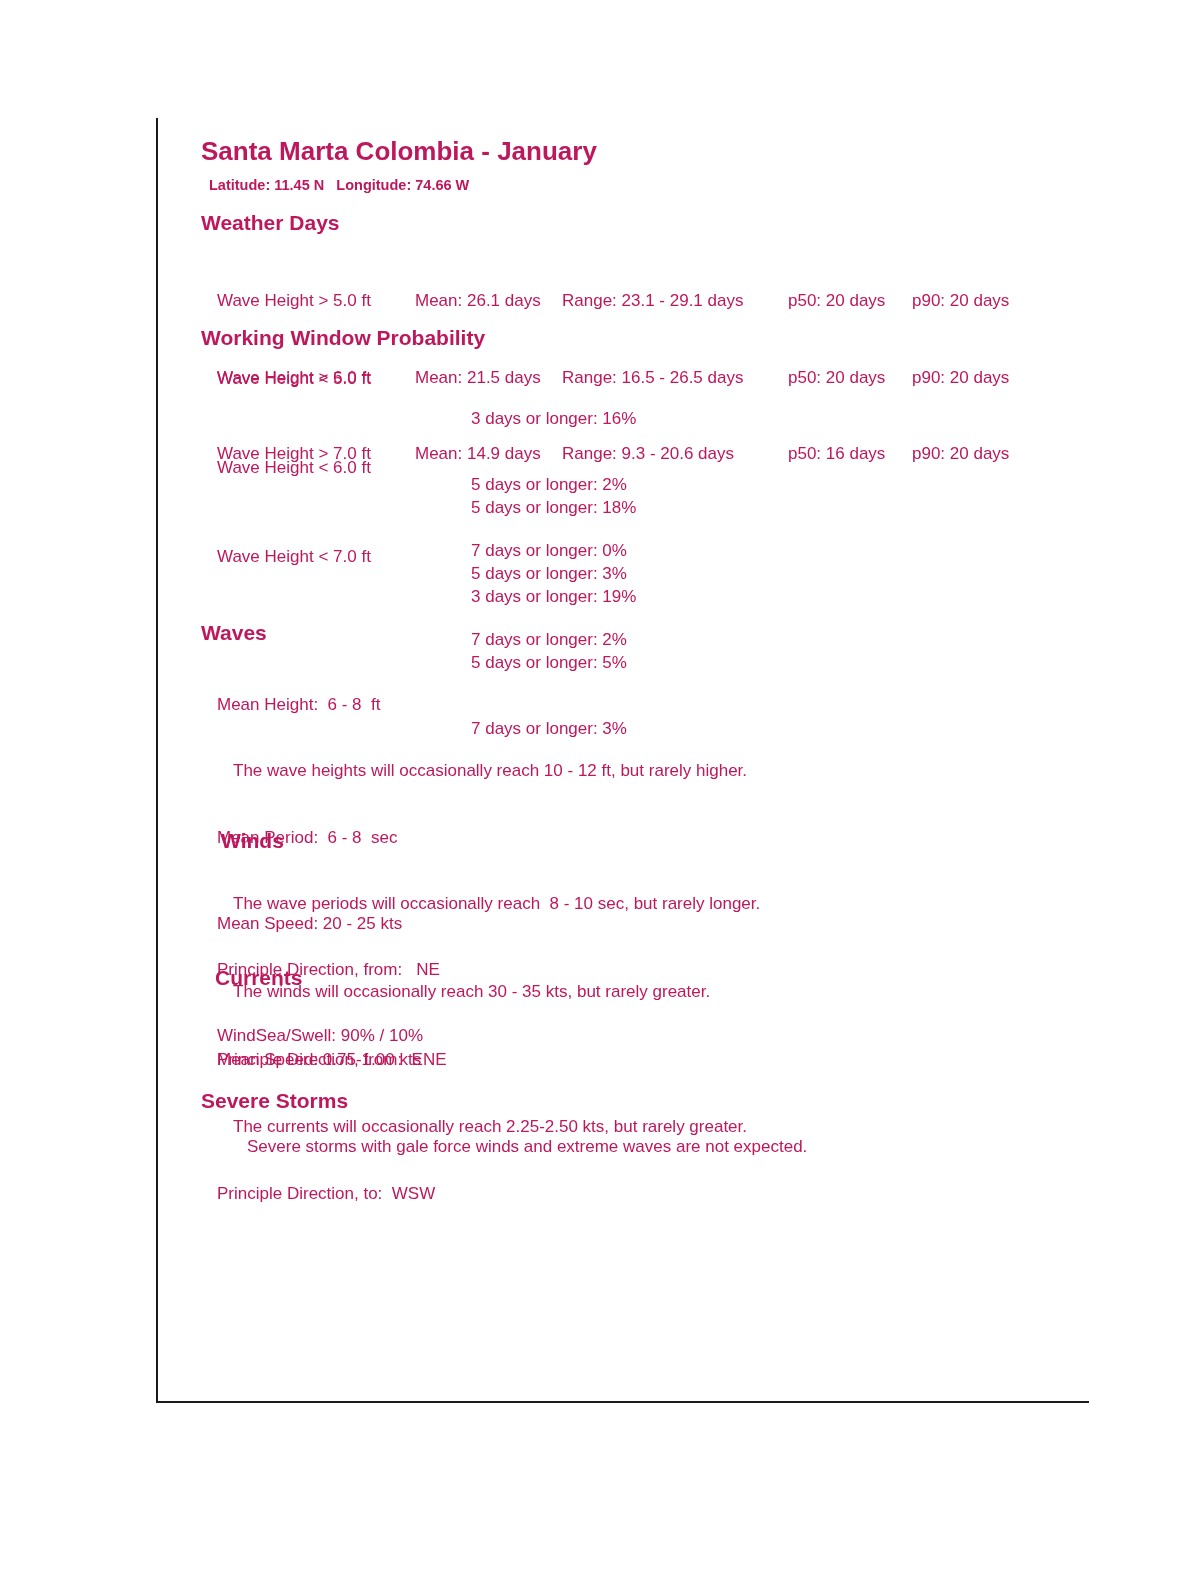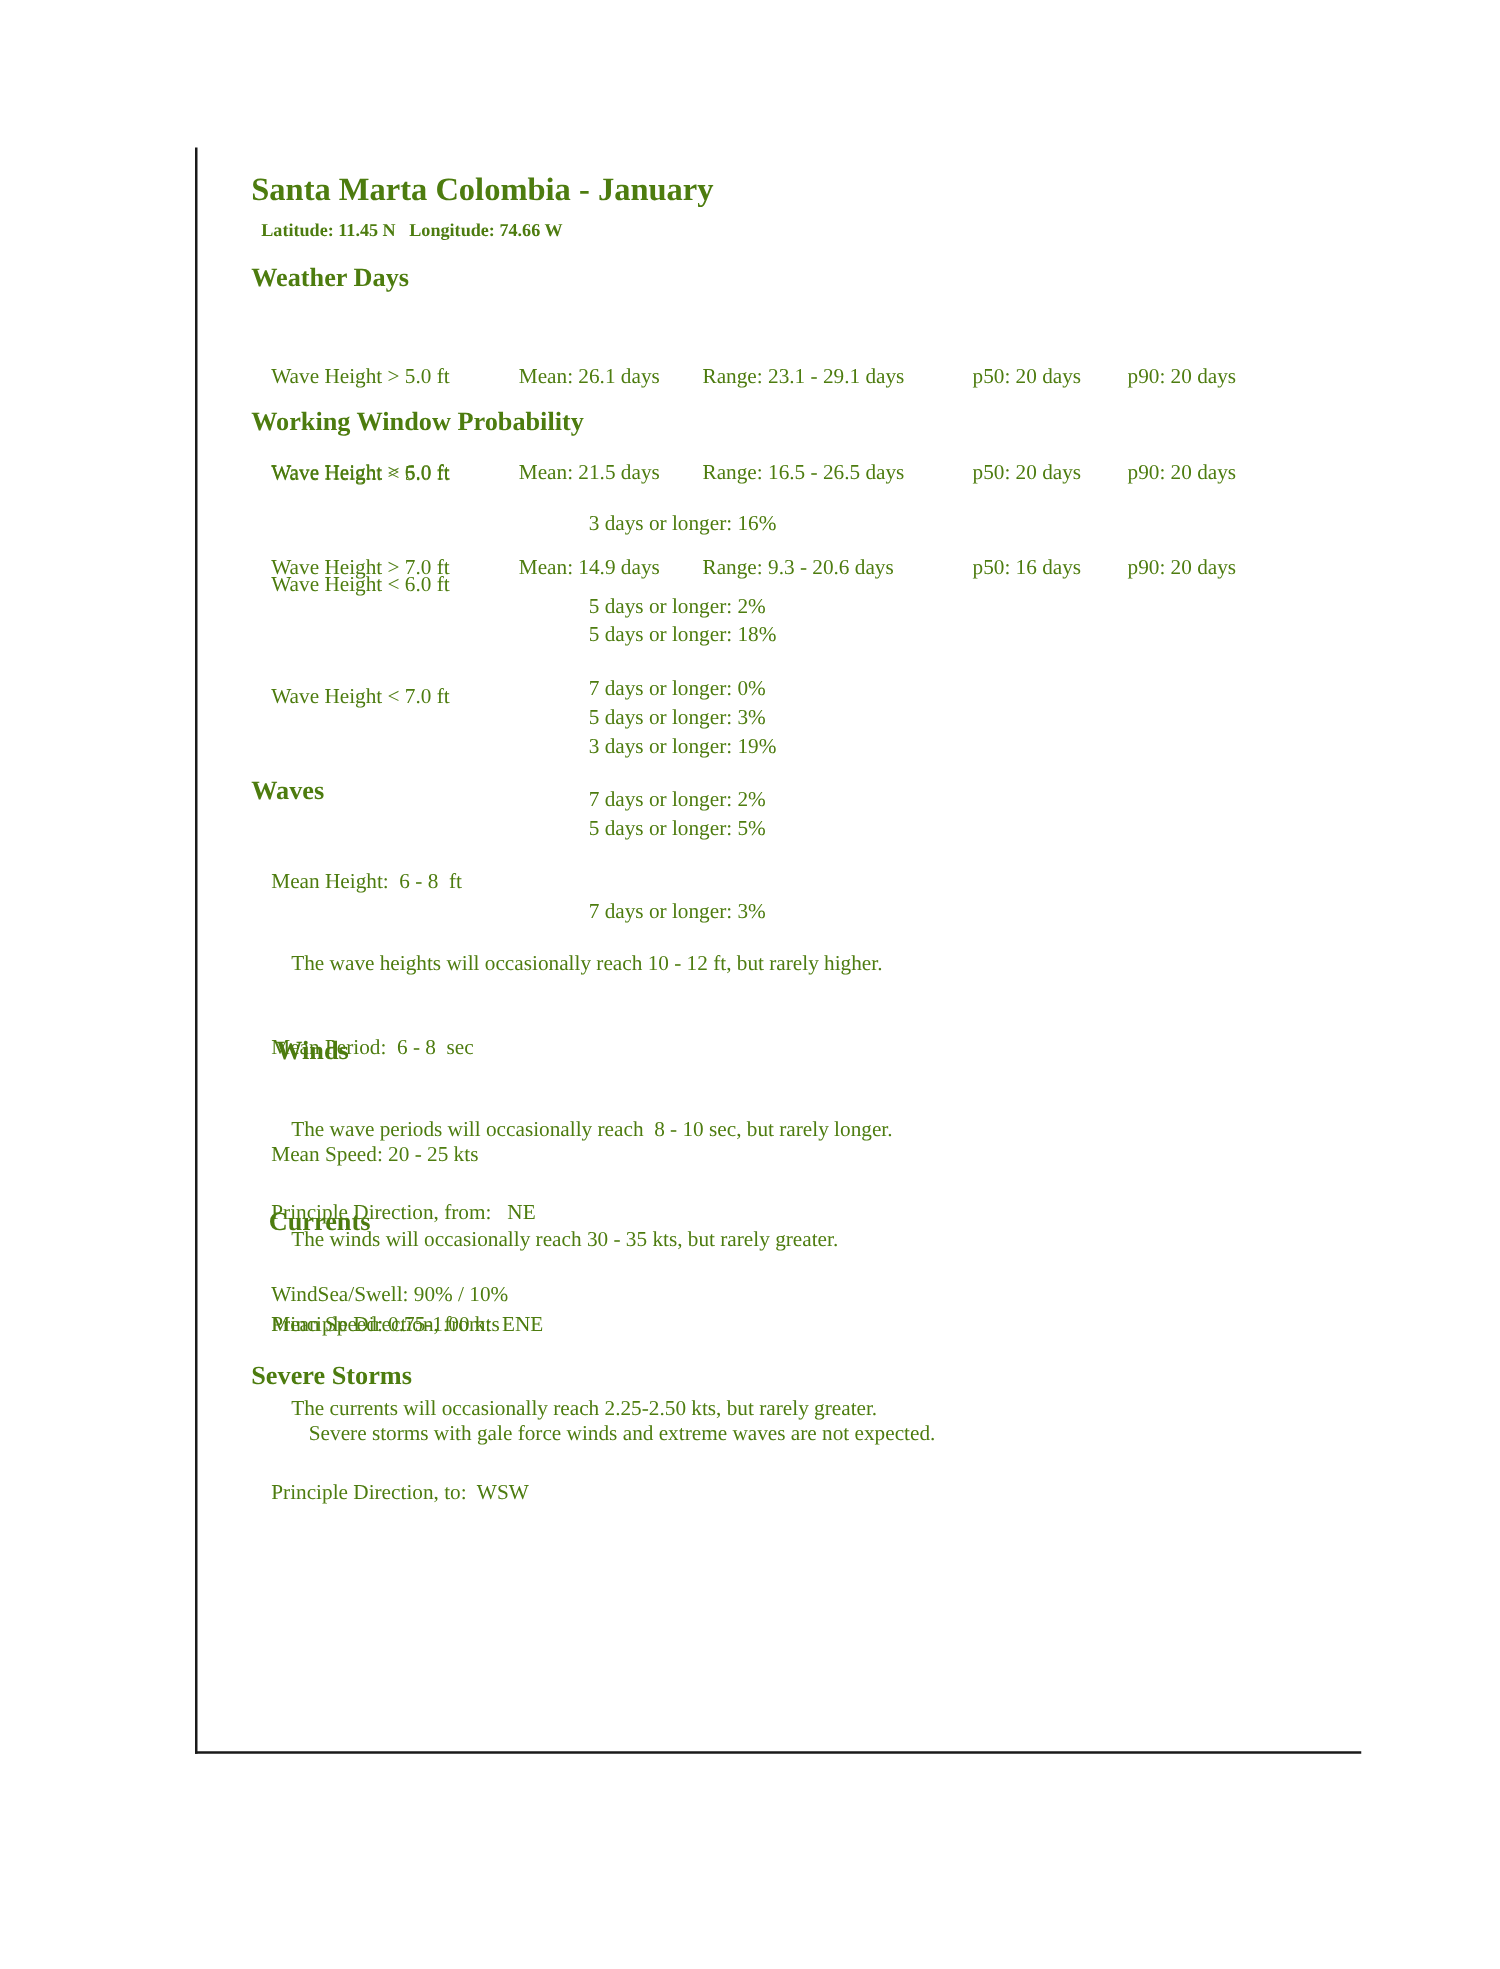--- a/index.html
+++ b/index.html
@@ -7,8 +7,8 @@
     position:relative;
     width:1200px;height:1575px;
     background:#ffffff;
-    font-family:Liberation Serif, serif;
-    color:#4d7c0f;
+    font-family:Liberation Sans, sans-serif;
+    color:#be185d;
     overflow:hidden;
   }
   

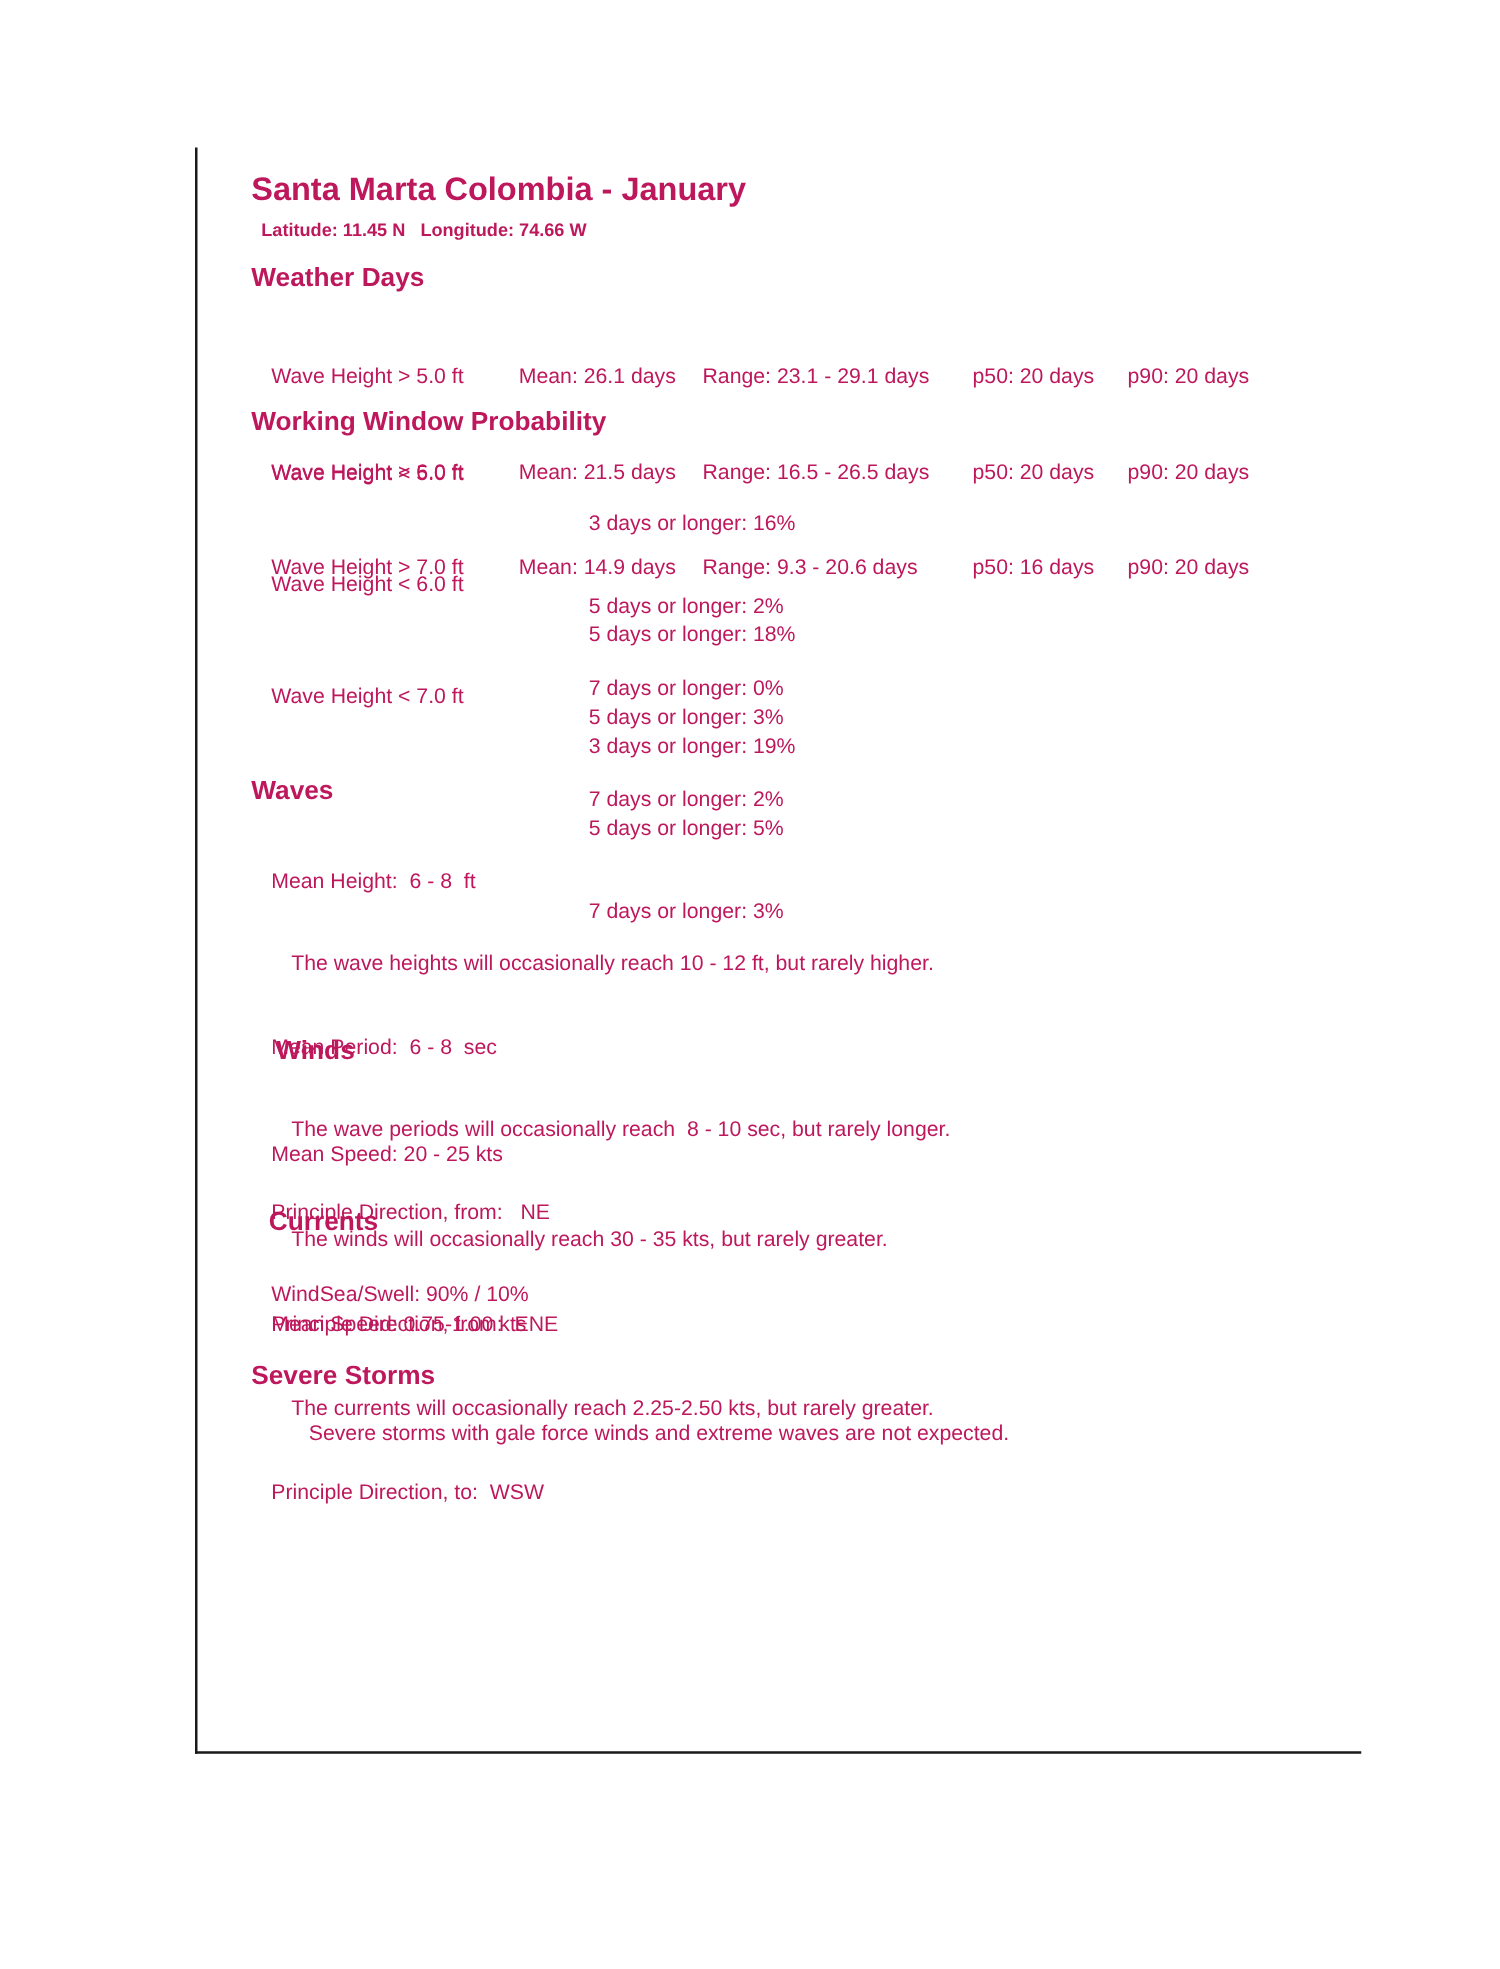--- a/index.html
+++ b/index.html
@@ -29,7 +29,7 @@
   .wd-label{width:198px;}
   .wd-mean{width:147px;}
   .wd-range{width:216px;}
-  .wd-p50{width:124px;}
+  .wd-p50{width:124px;margin-left:10px;}
   .wwp-group{display:flex;white-space:pre;font-size:17px;}
   .wwp-label{width:254px;line-height:26px;}
   .wwp-values div{line-height:26px;}

